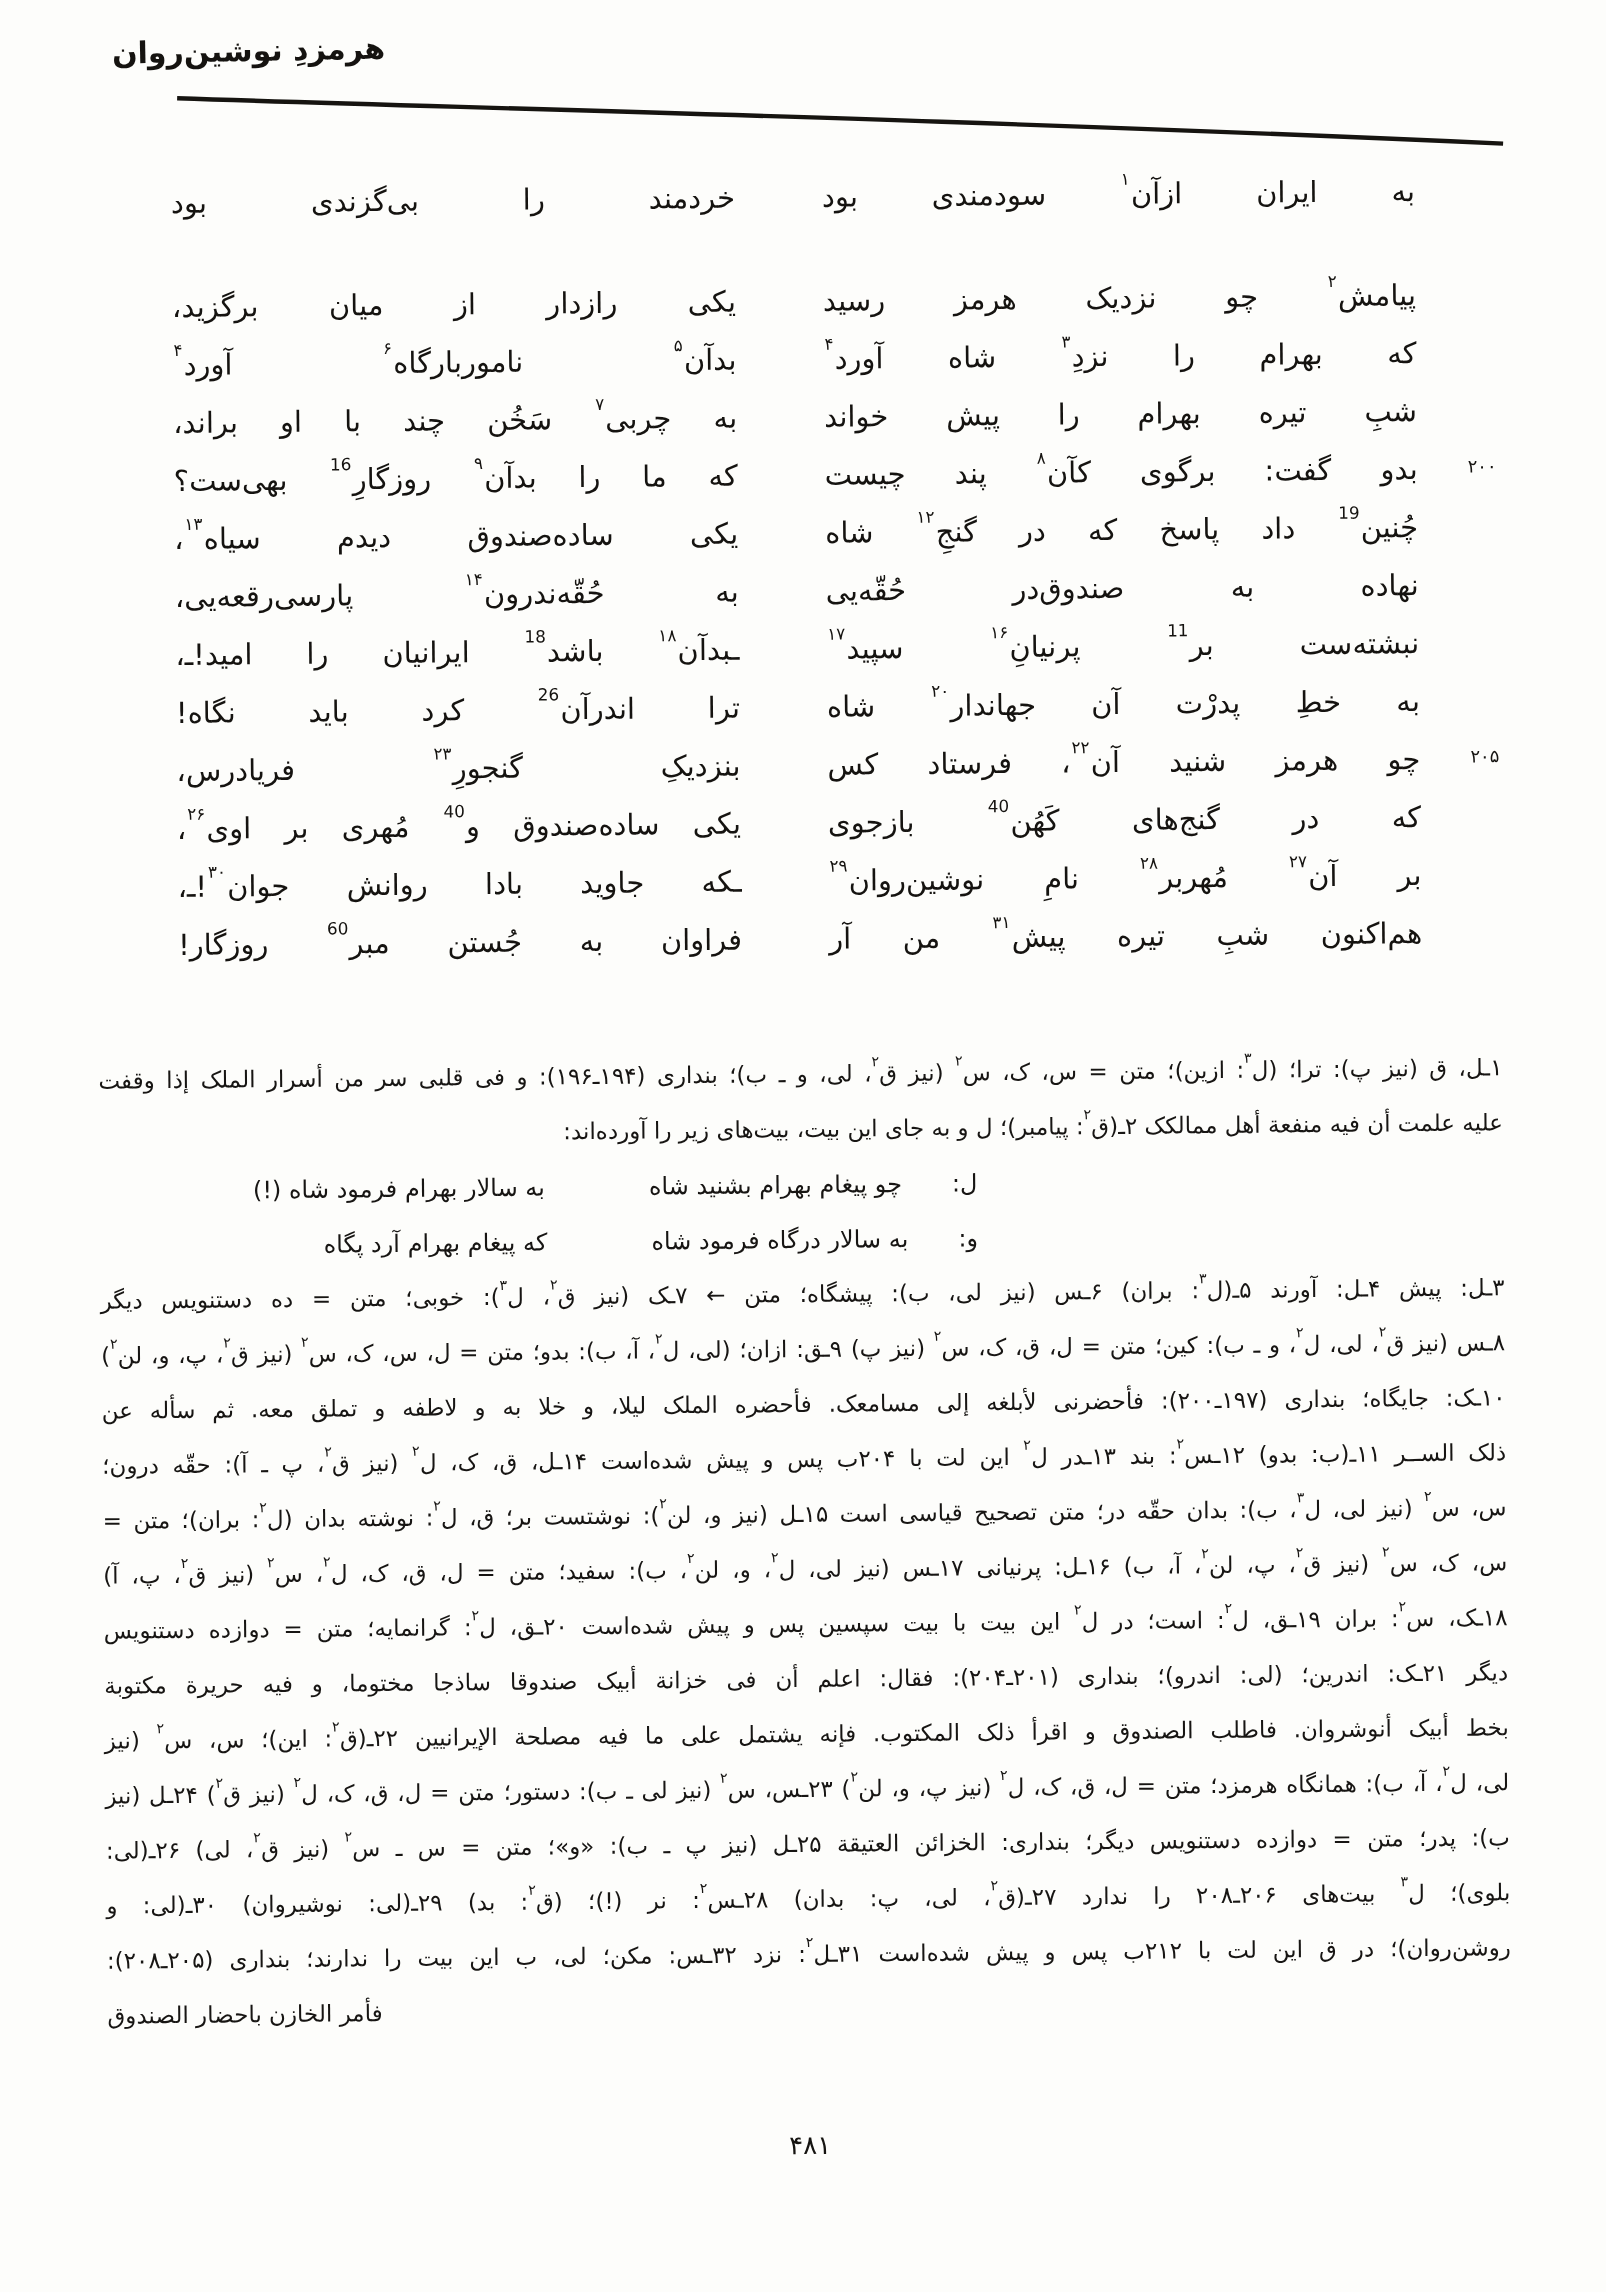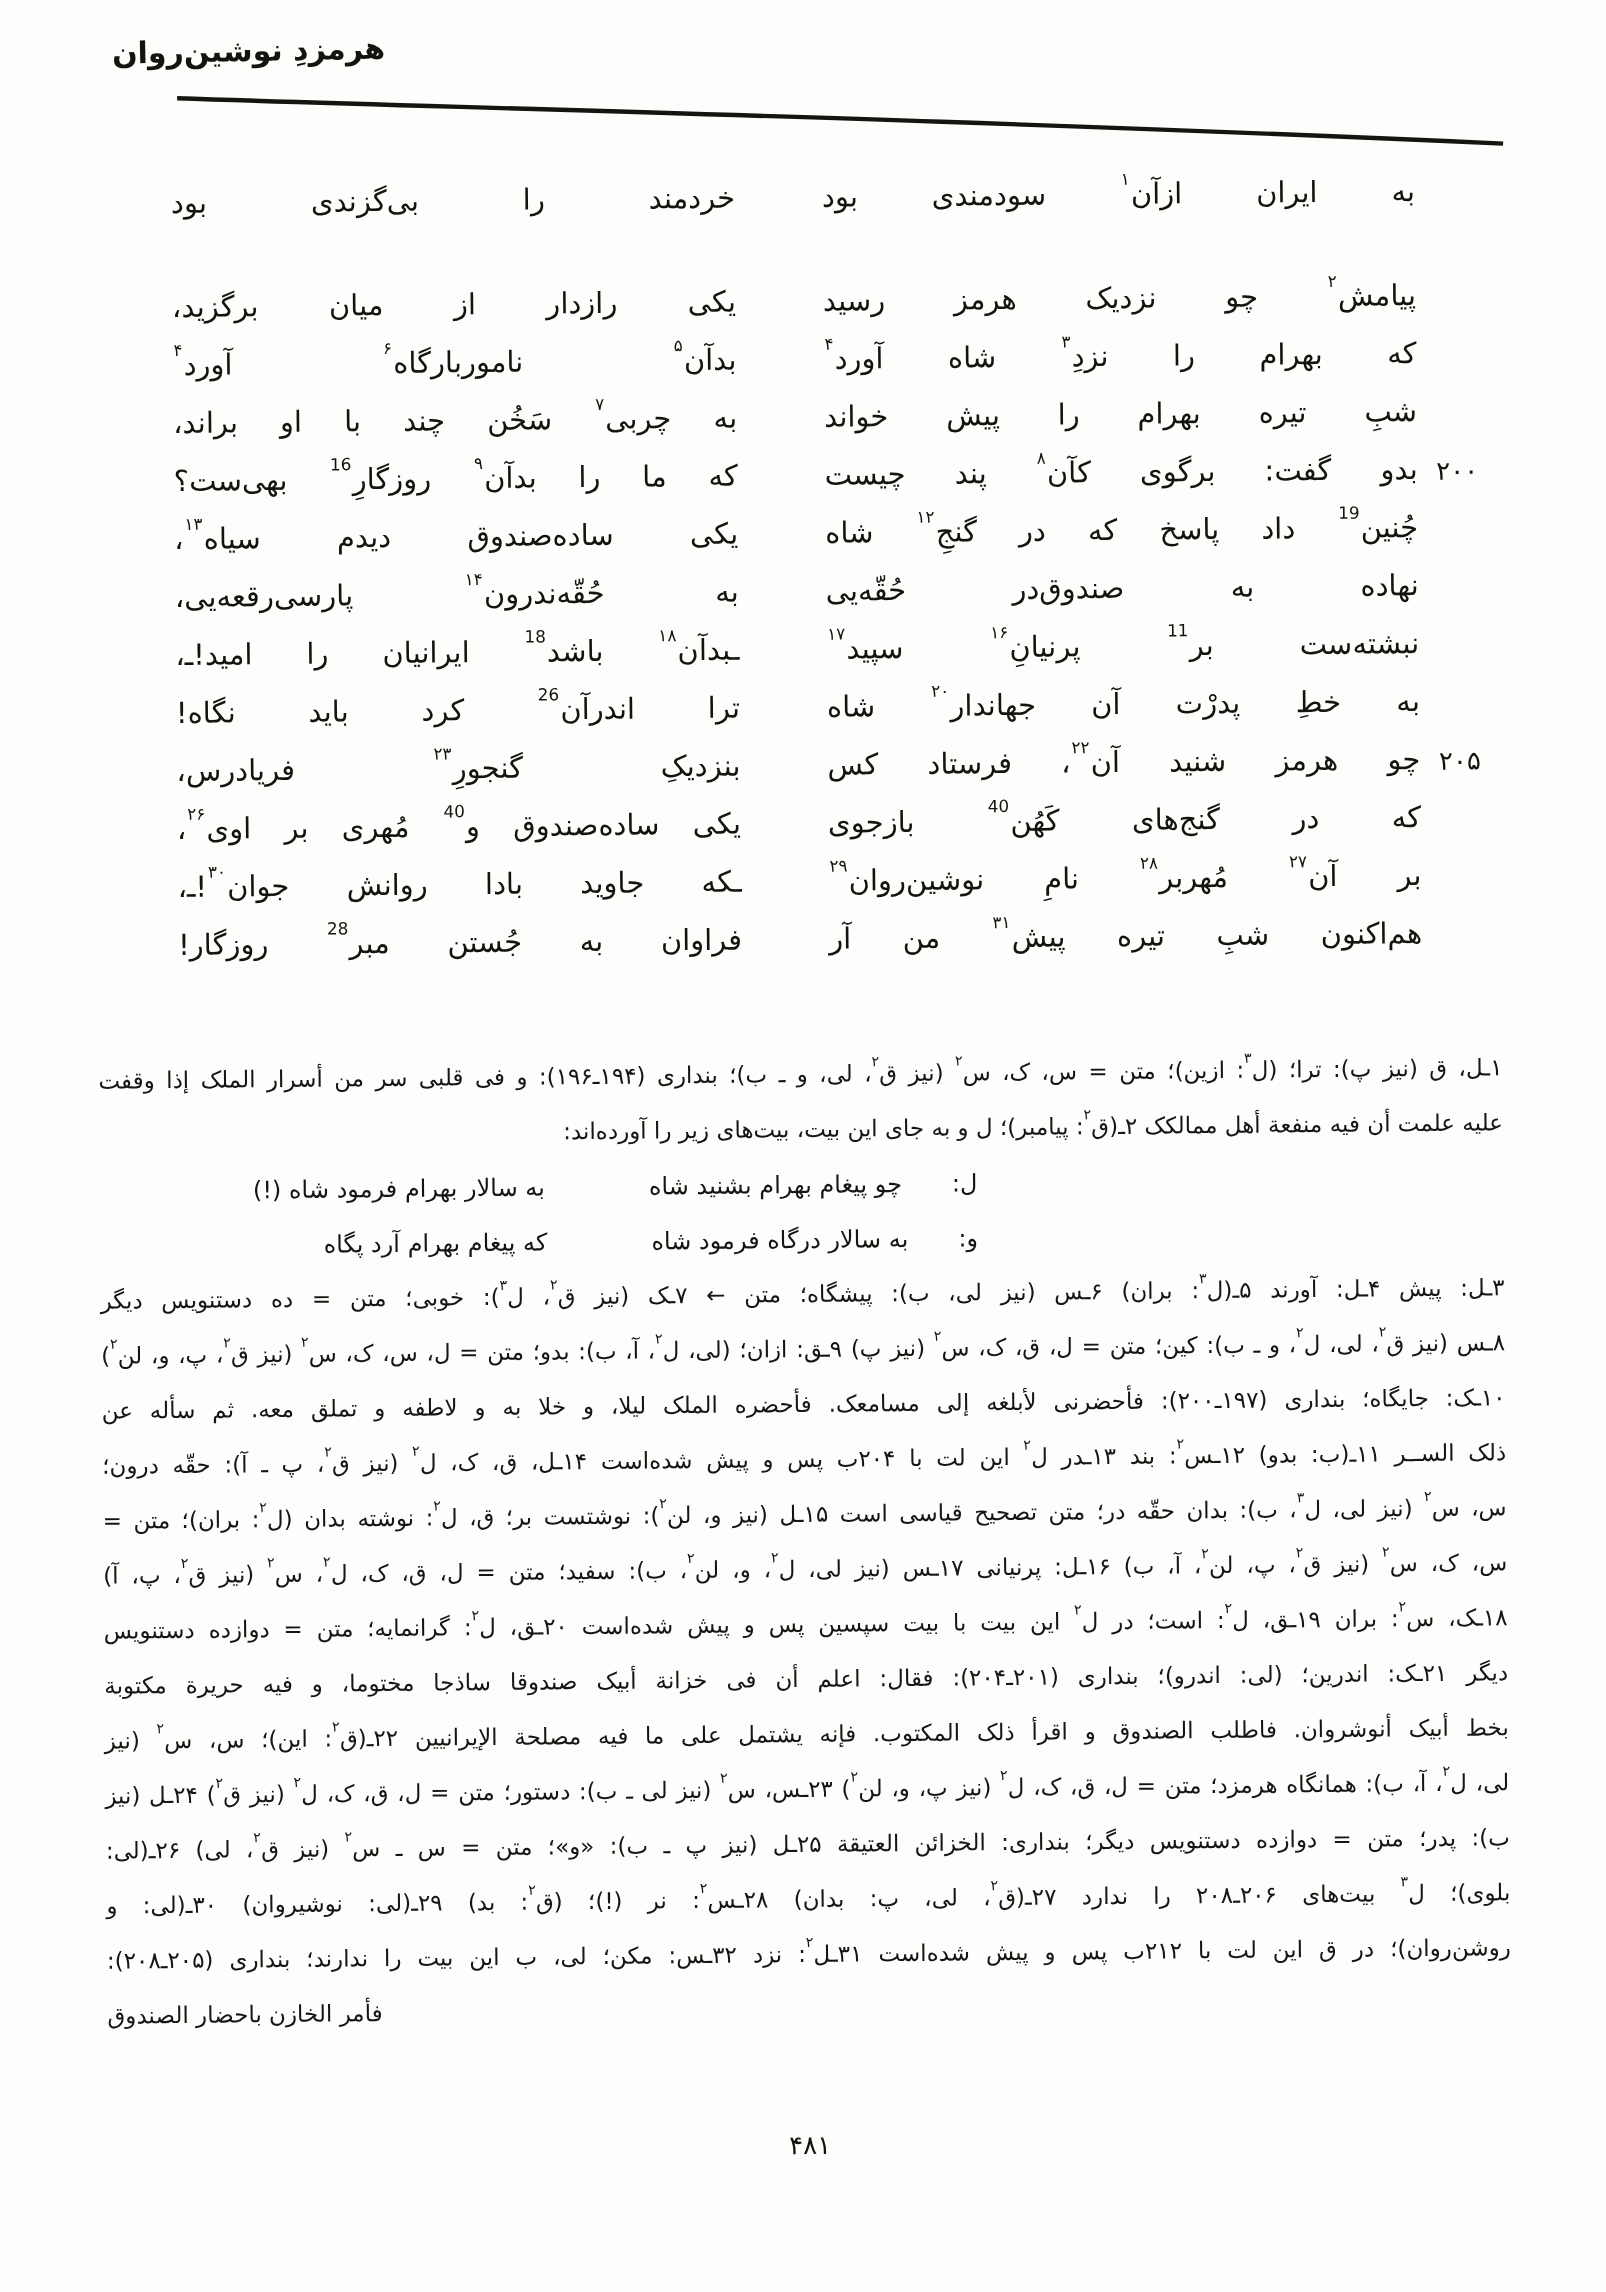--- a/index.html
+++ b/index.html
@@ -30,7 +30,7 @@
   .poem{position:absolute;left:183px;top:176px;width:1323px}
   .vrow{display:flex;direction:rtl;align-items:flex-start;height:58px}
   .vrow.opening{margin-bottom:46px}
-  .vnum{width:79px;font-size:26px;text-align:center;padding-top:7.7px}
+  .vnum{width:79px;font-size:18px;text-align:right;padding-top:7.7px}
   .hemi{
     font-size:29px;line-height:42px;direction:rtl;
     text-align:justify;text-align-last:justify;

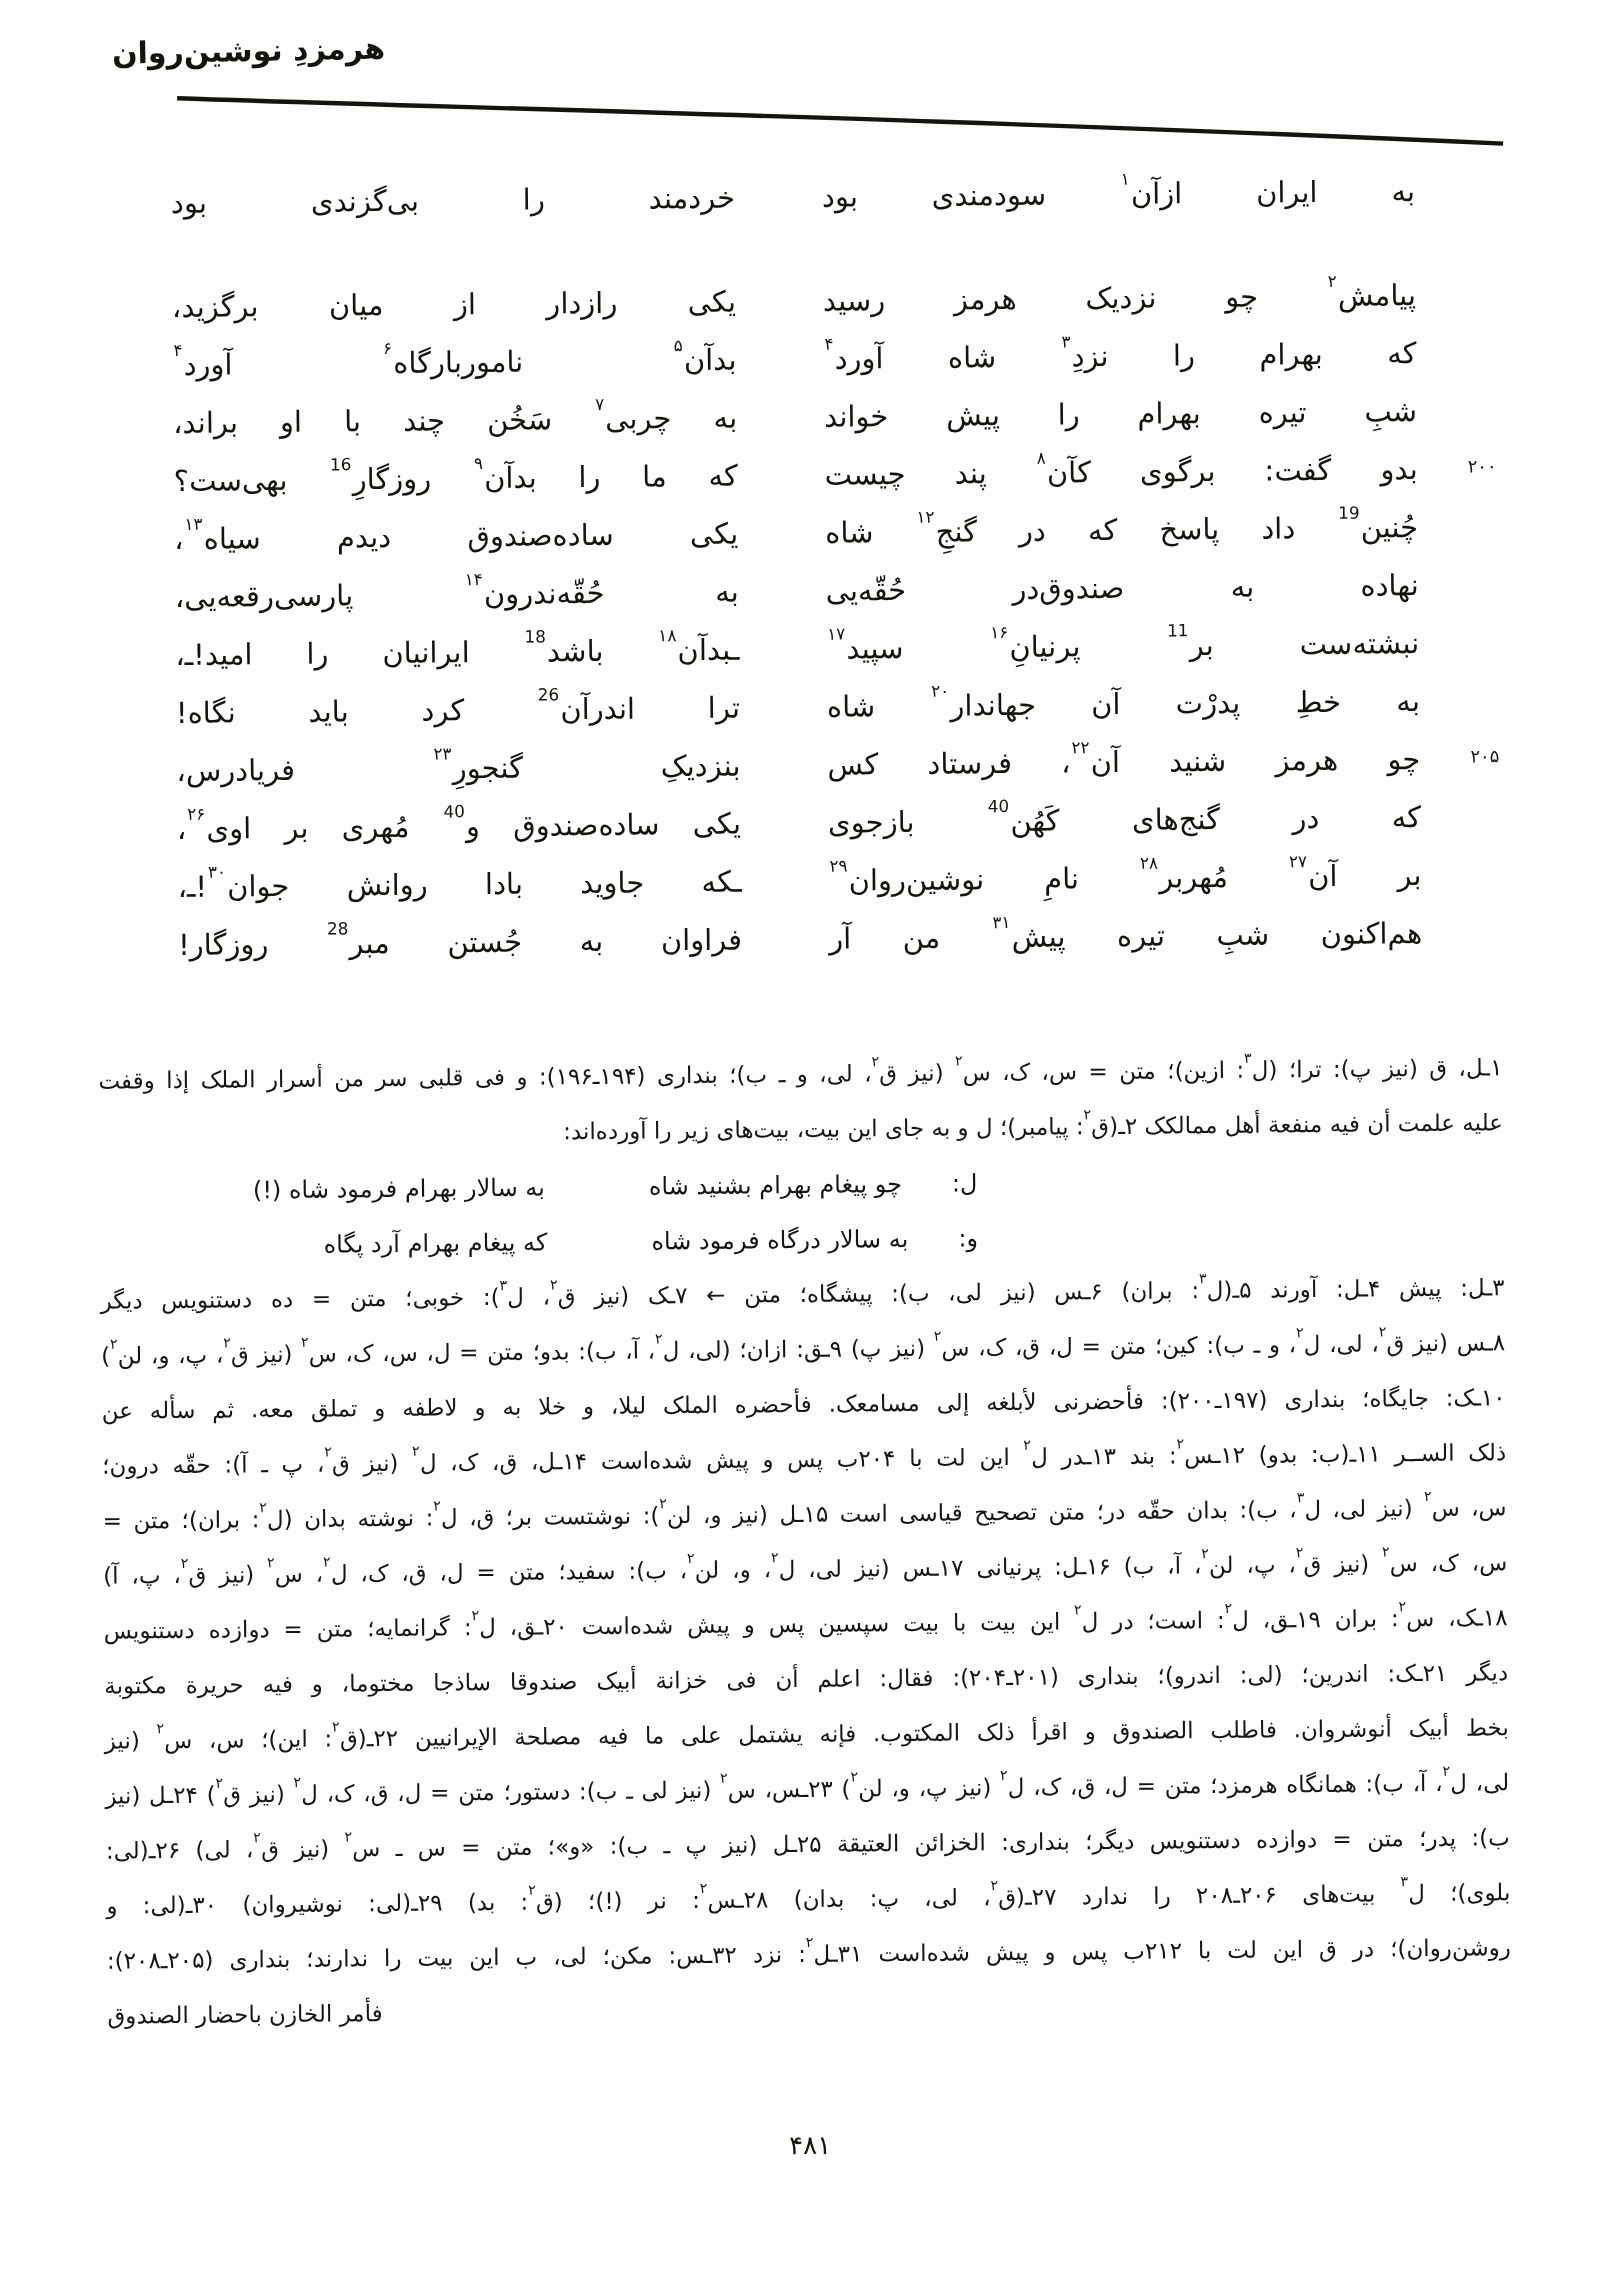--- a/index.html
+++ b/index.html
@@ -169,7 +169,7 @@
         <div class="vnum"></div>
         <div class="hemi h-right sup-digits">هم‌اکنون شبِ تیره پیش<sup>۳۱</sup> من آر</div>
         <div class="vgap"></div>
-        <div class="hemi h-left sup-digits">فراوان به جُستن مبر<sup>28</sup> روزگار!</div>
+        <div class="hemi h-left sup-digits">فراوان به جُستن مبر<sup>60</sup> روزگار!</div>
       </div>
 
     </div>

